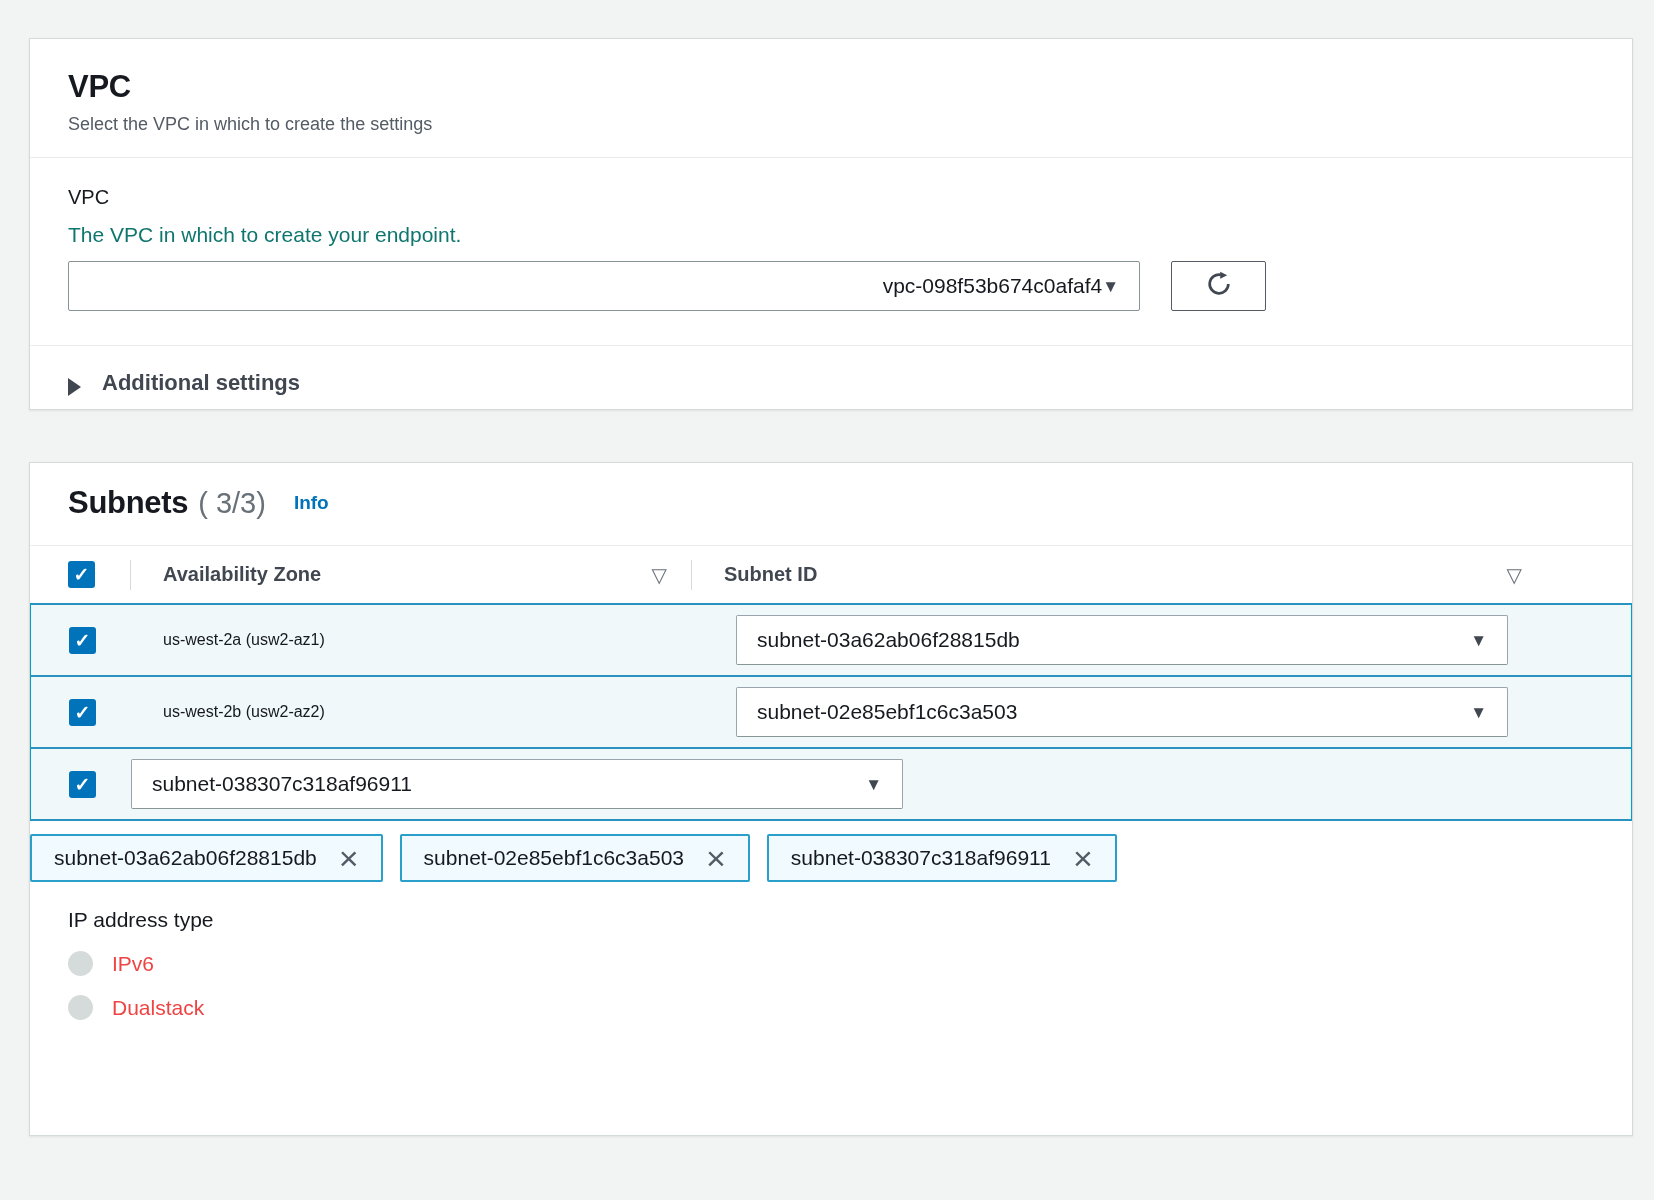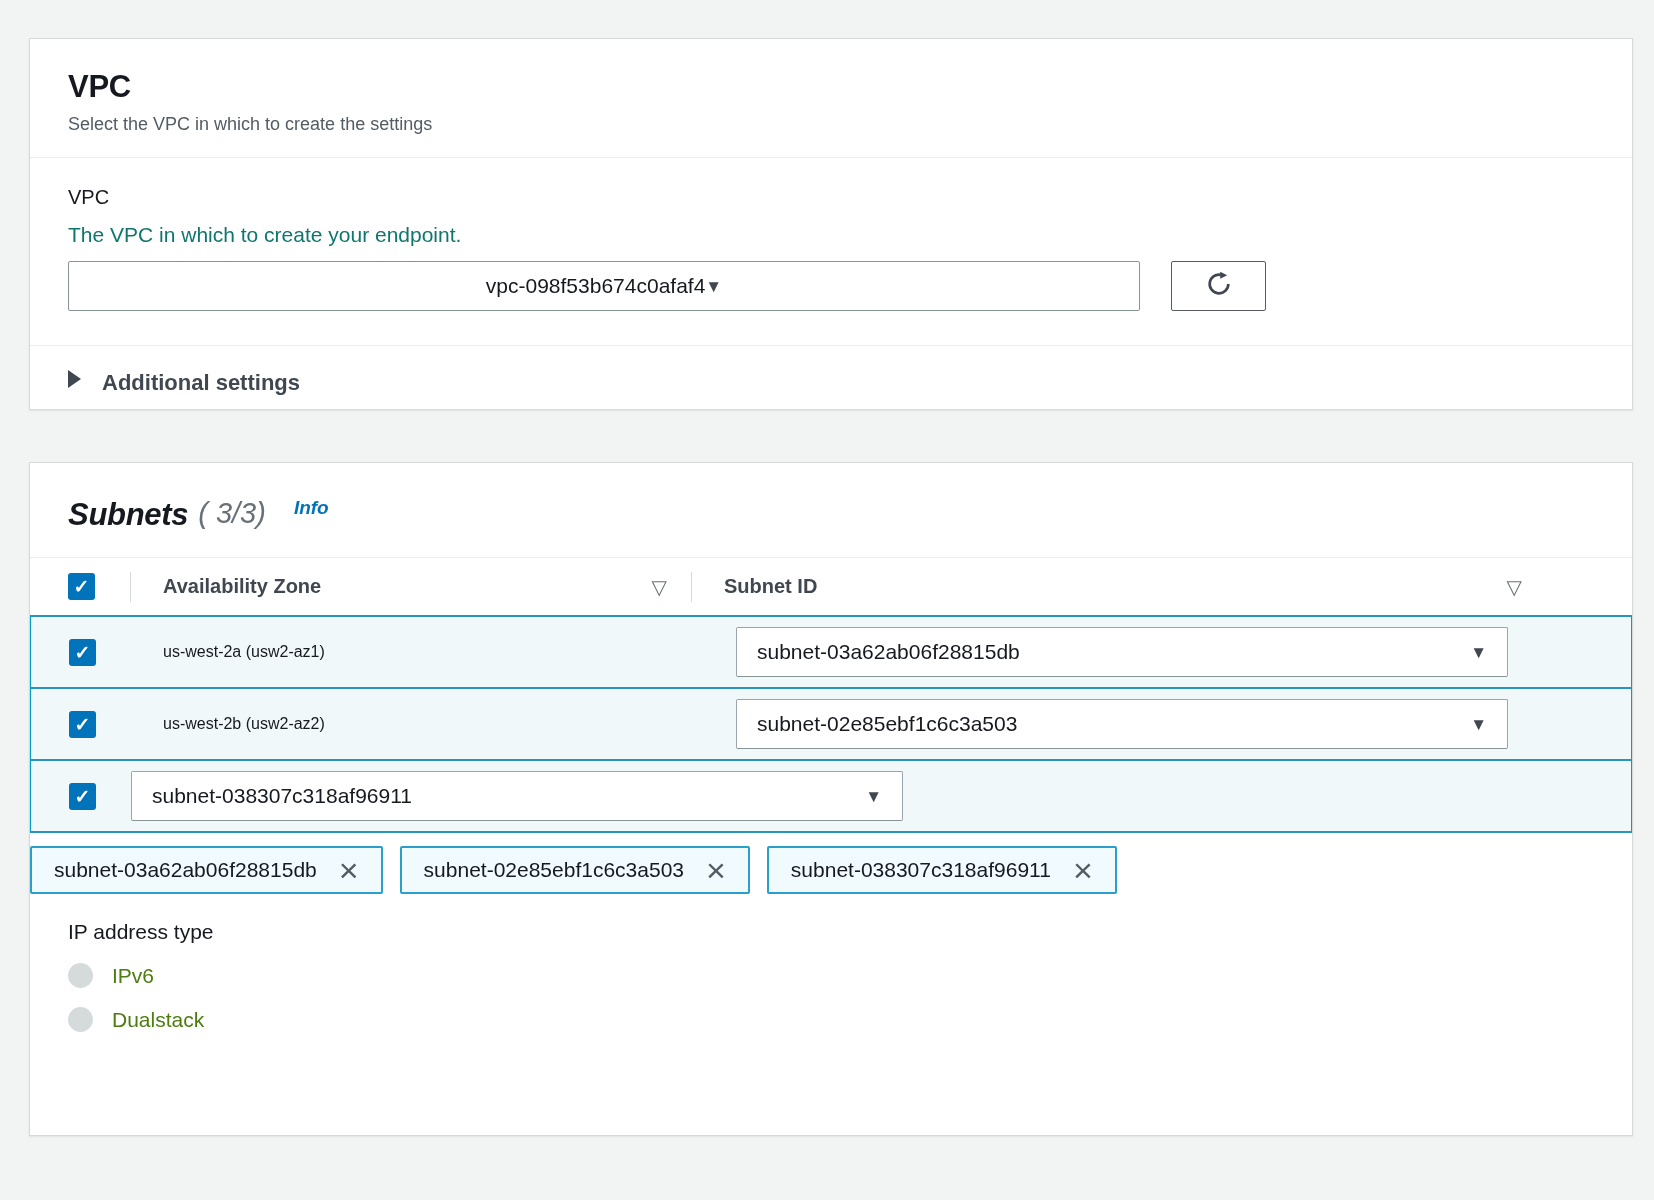--- a/index.html
+++ b/index.html
@@ -37,7 +37,7 @@
     background: #fff;
     border: 1px solid #879596;
     border-radius: 2px;
-    display: flex; align-items: center; justify-content: center;
+    display: flex; align-items: center; justify-content: flex-end;
     padding: 0 20px;
     font-size: 21px;
     cursor: pointer;

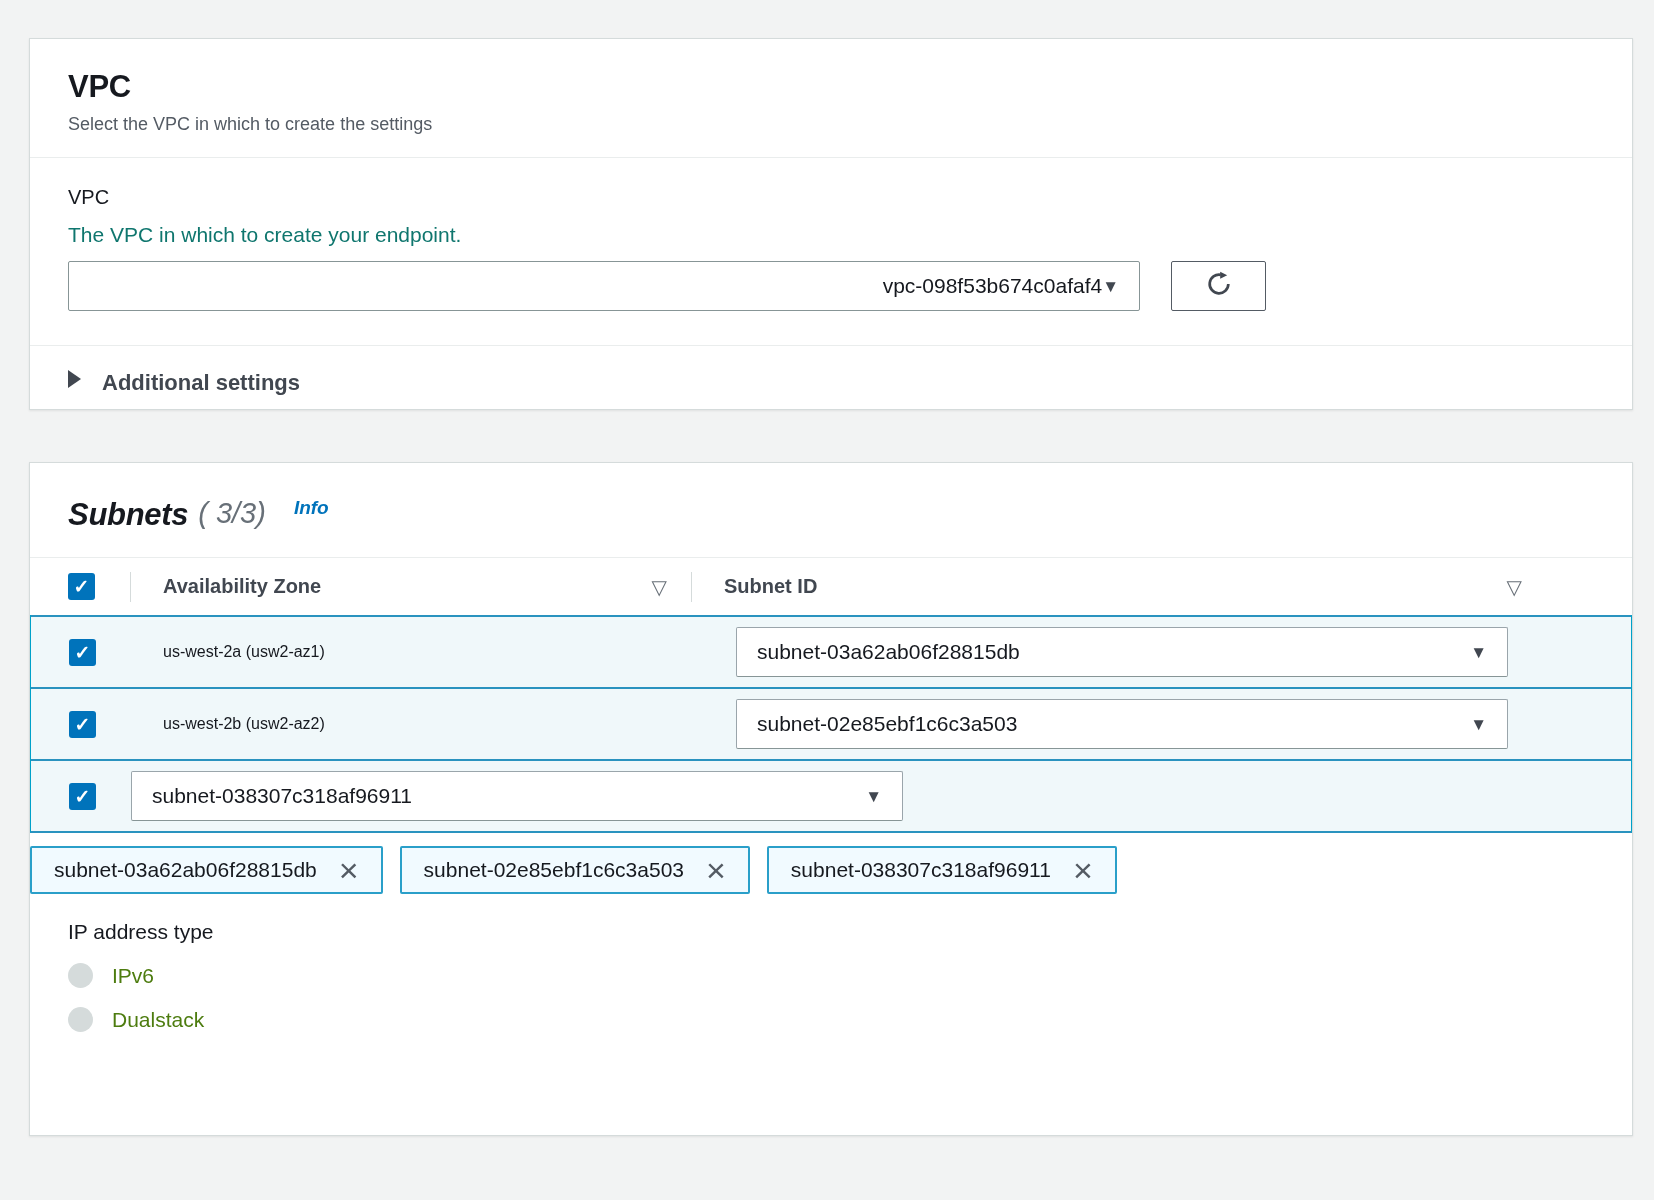--- a/index.html
+++ b/index.html
@@ -55,7 +55,7 @@
   .vpc-footer {
     border-top: 1px solid #eaeded;
     padding: 24px 38px;
-    display: flex; align-items: flex-start;
+    display: flex; align-items: flex-end;
     cursor: pointer;
   }
   .expander-triangle {

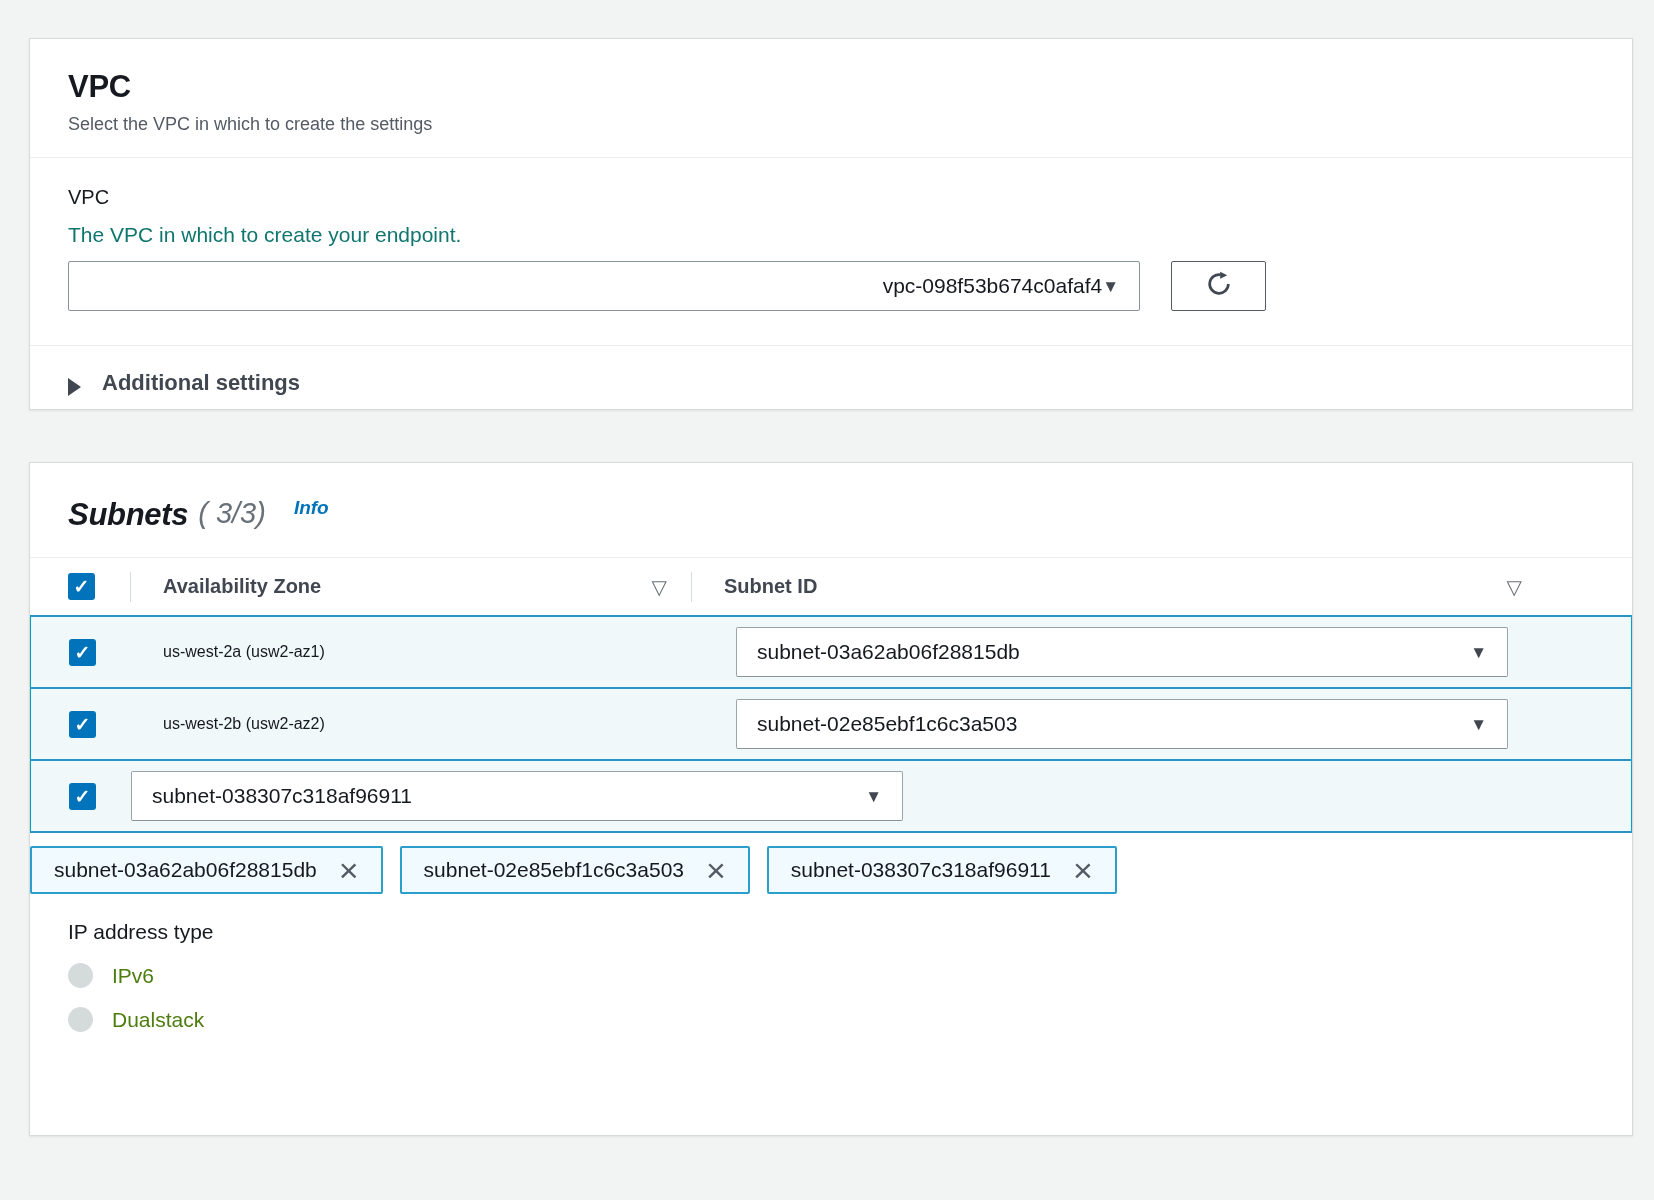--- a/index.html
+++ b/index.html
@@ -68,7 +68,7 @@
   .expander-label { font-size: 22px; font-weight: 700; color: #414750; }
 
   
-  .subnets-header { padding: 34px 38px 24px; display: flex; align-items: flex-start; font-style: italic; }
+  .subnets-header { padding: 22px 38px 24px; display: flex; align-items: center; }
   .subnets-title { font-size: 31px; font-weight: 700; letter-spacing: -0.3px; }
   .subnets-count { margin-left: 10px; font-size: 29px; font-weight: 400; color: #687078; }
   .info-link { margin-left: 28px; font-size: 19px; font-weight: 700; color: #0073bb; cursor: pointer; }

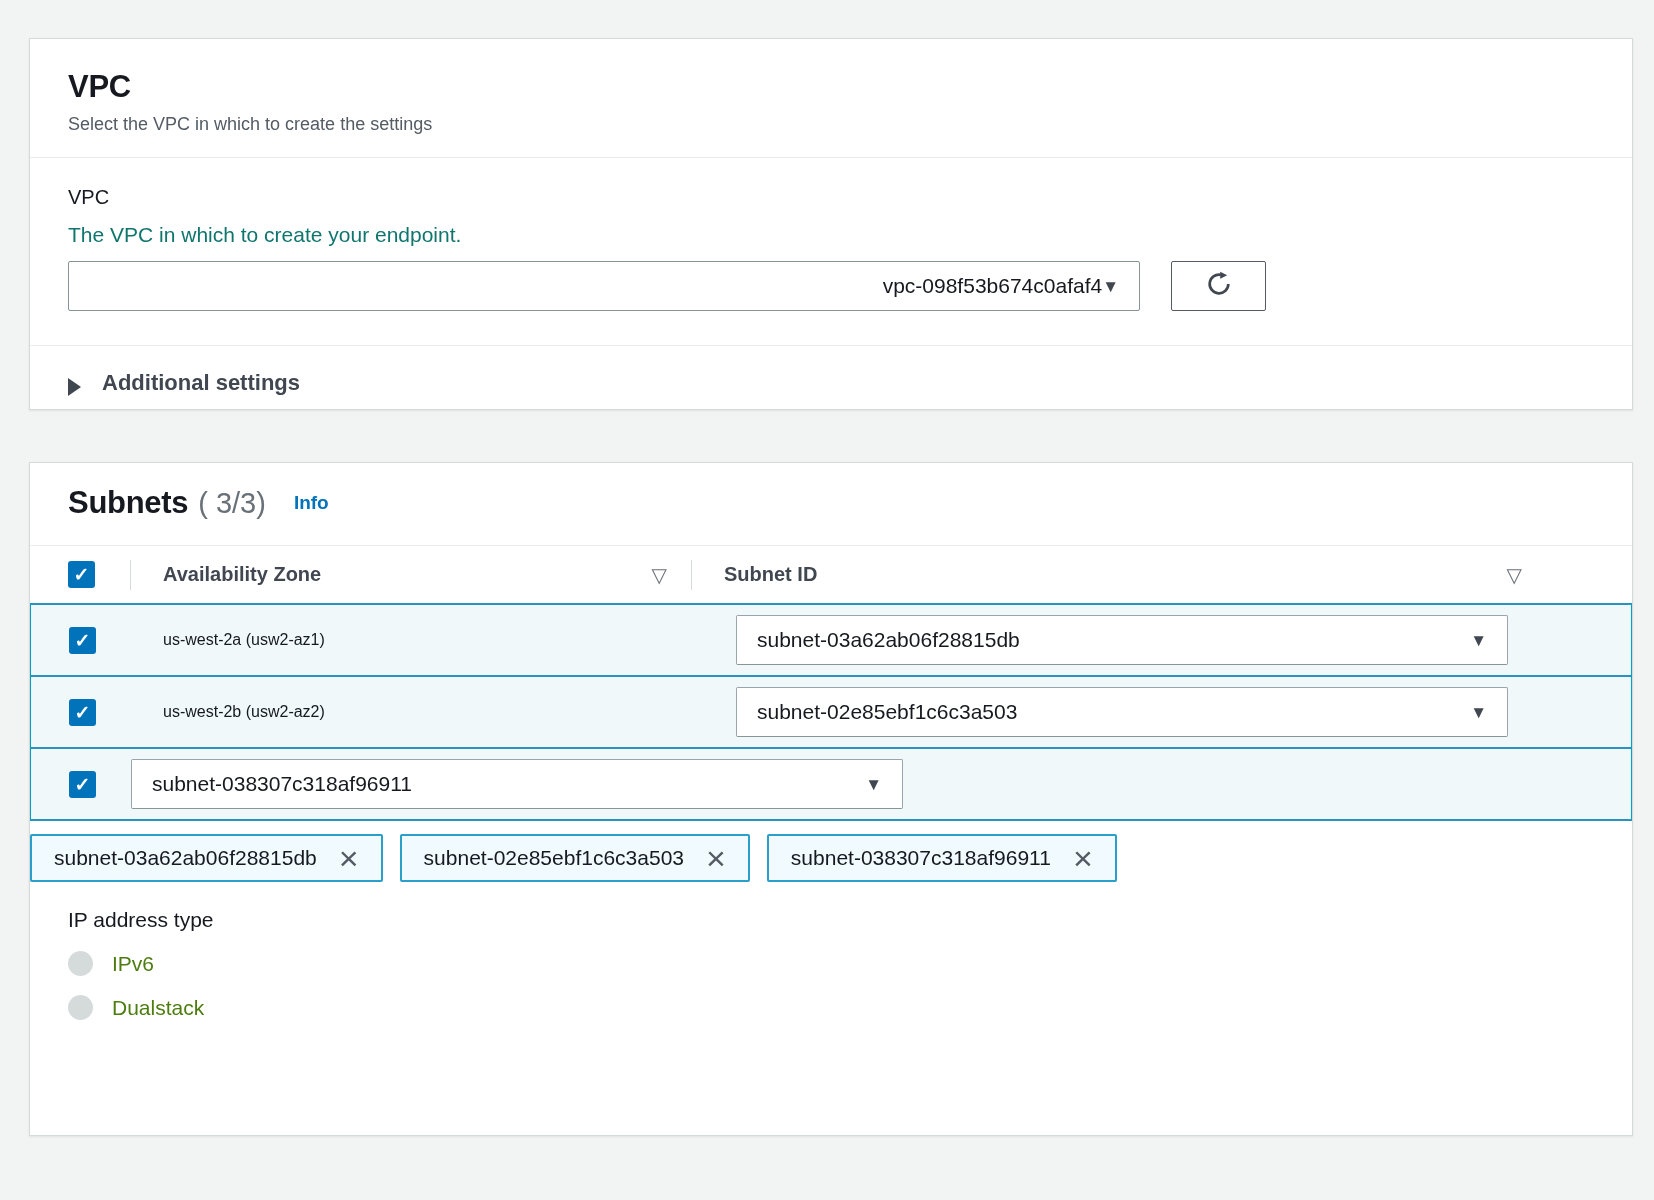--- a/index.html
+++ b/index.html
@@ -151,7 +151,7 @@
   .radio.selected { background: #fff; border: 8px solid #1173ba; }
   .radio.disabled { background: #d5dbdb; border: none; cursor: default; }
   .radio-label { margin-left: 19px; font-size: 21px; color: #16191f; }
-  .radio-label.disabled { color: #4d7c0f; }
+  .radio-label.disabled { color: #ef4444; }
 </style>
 </head>
 <body>

